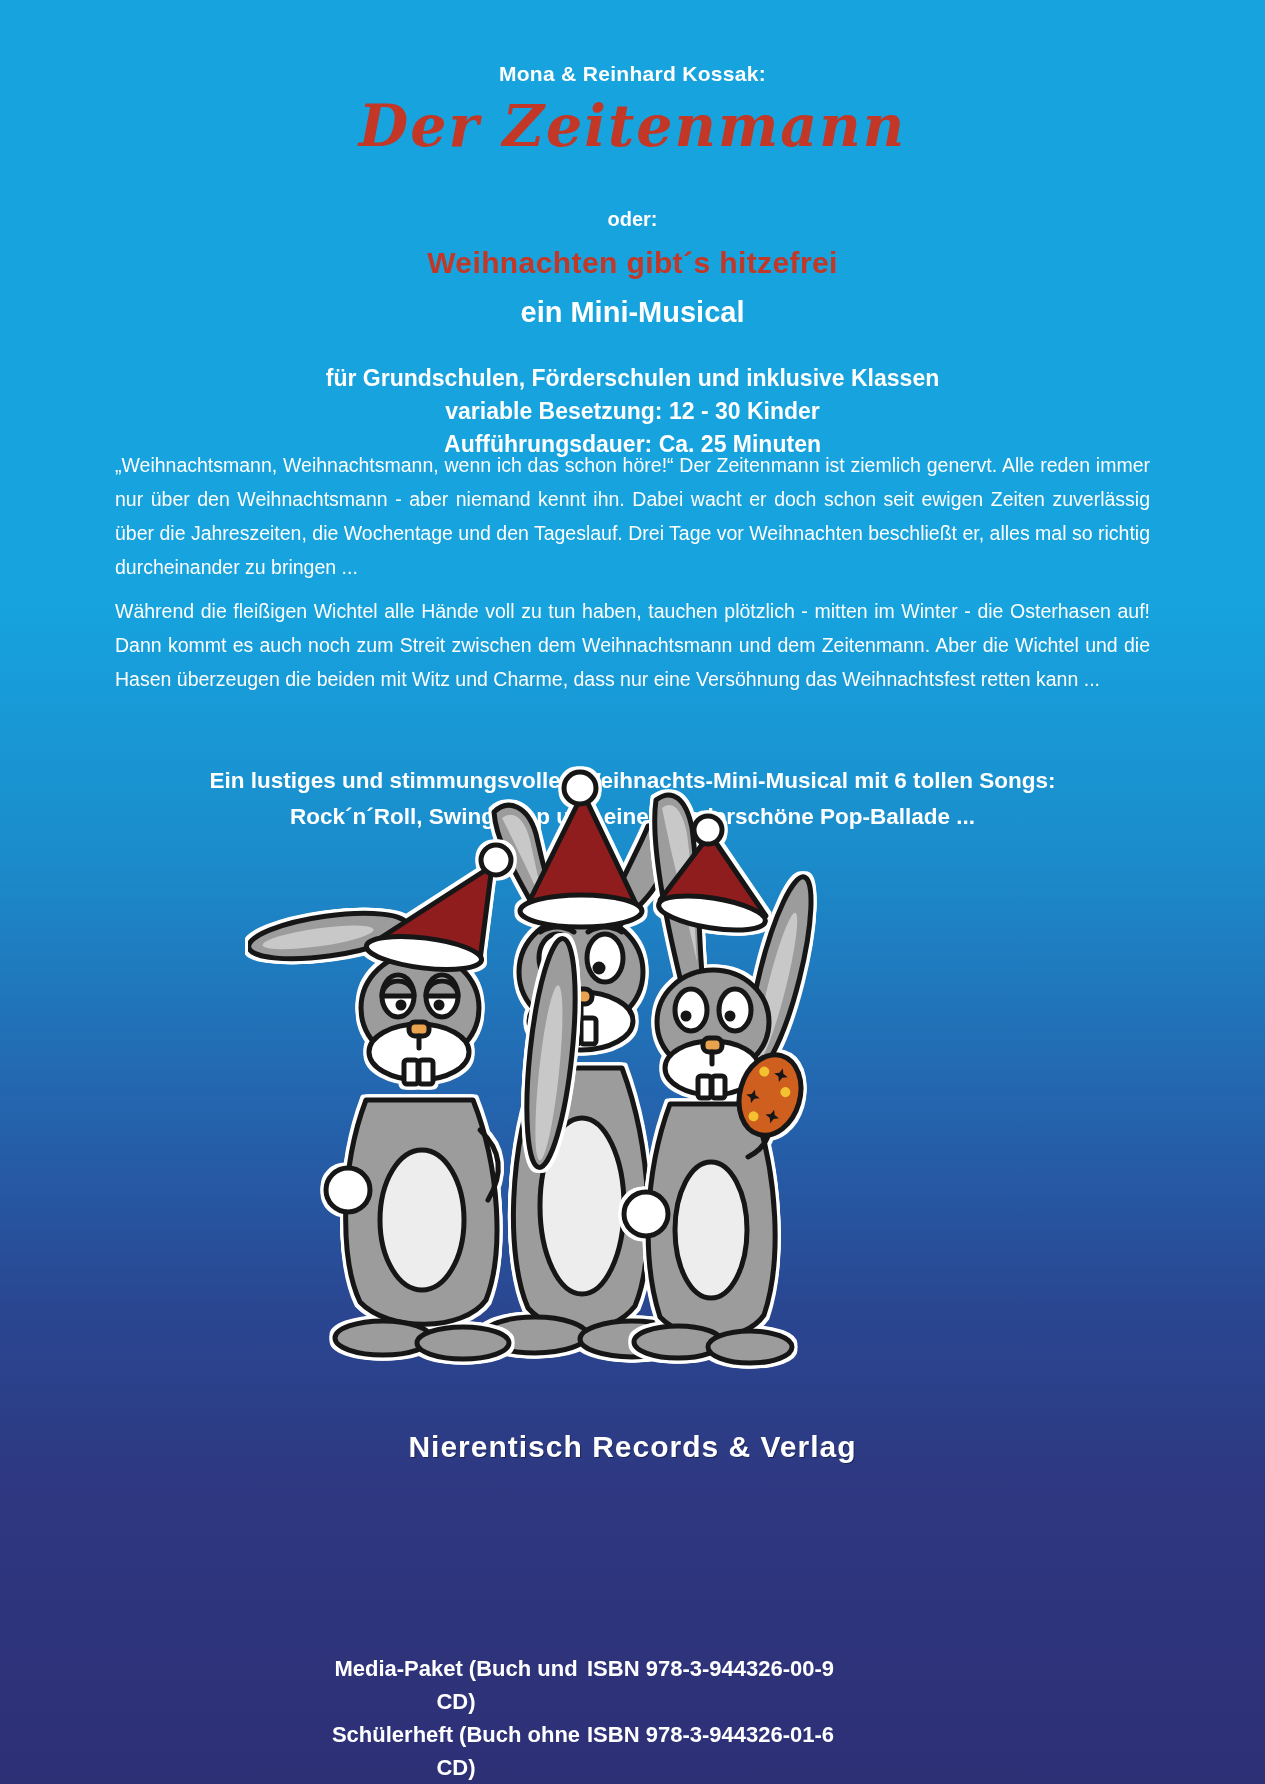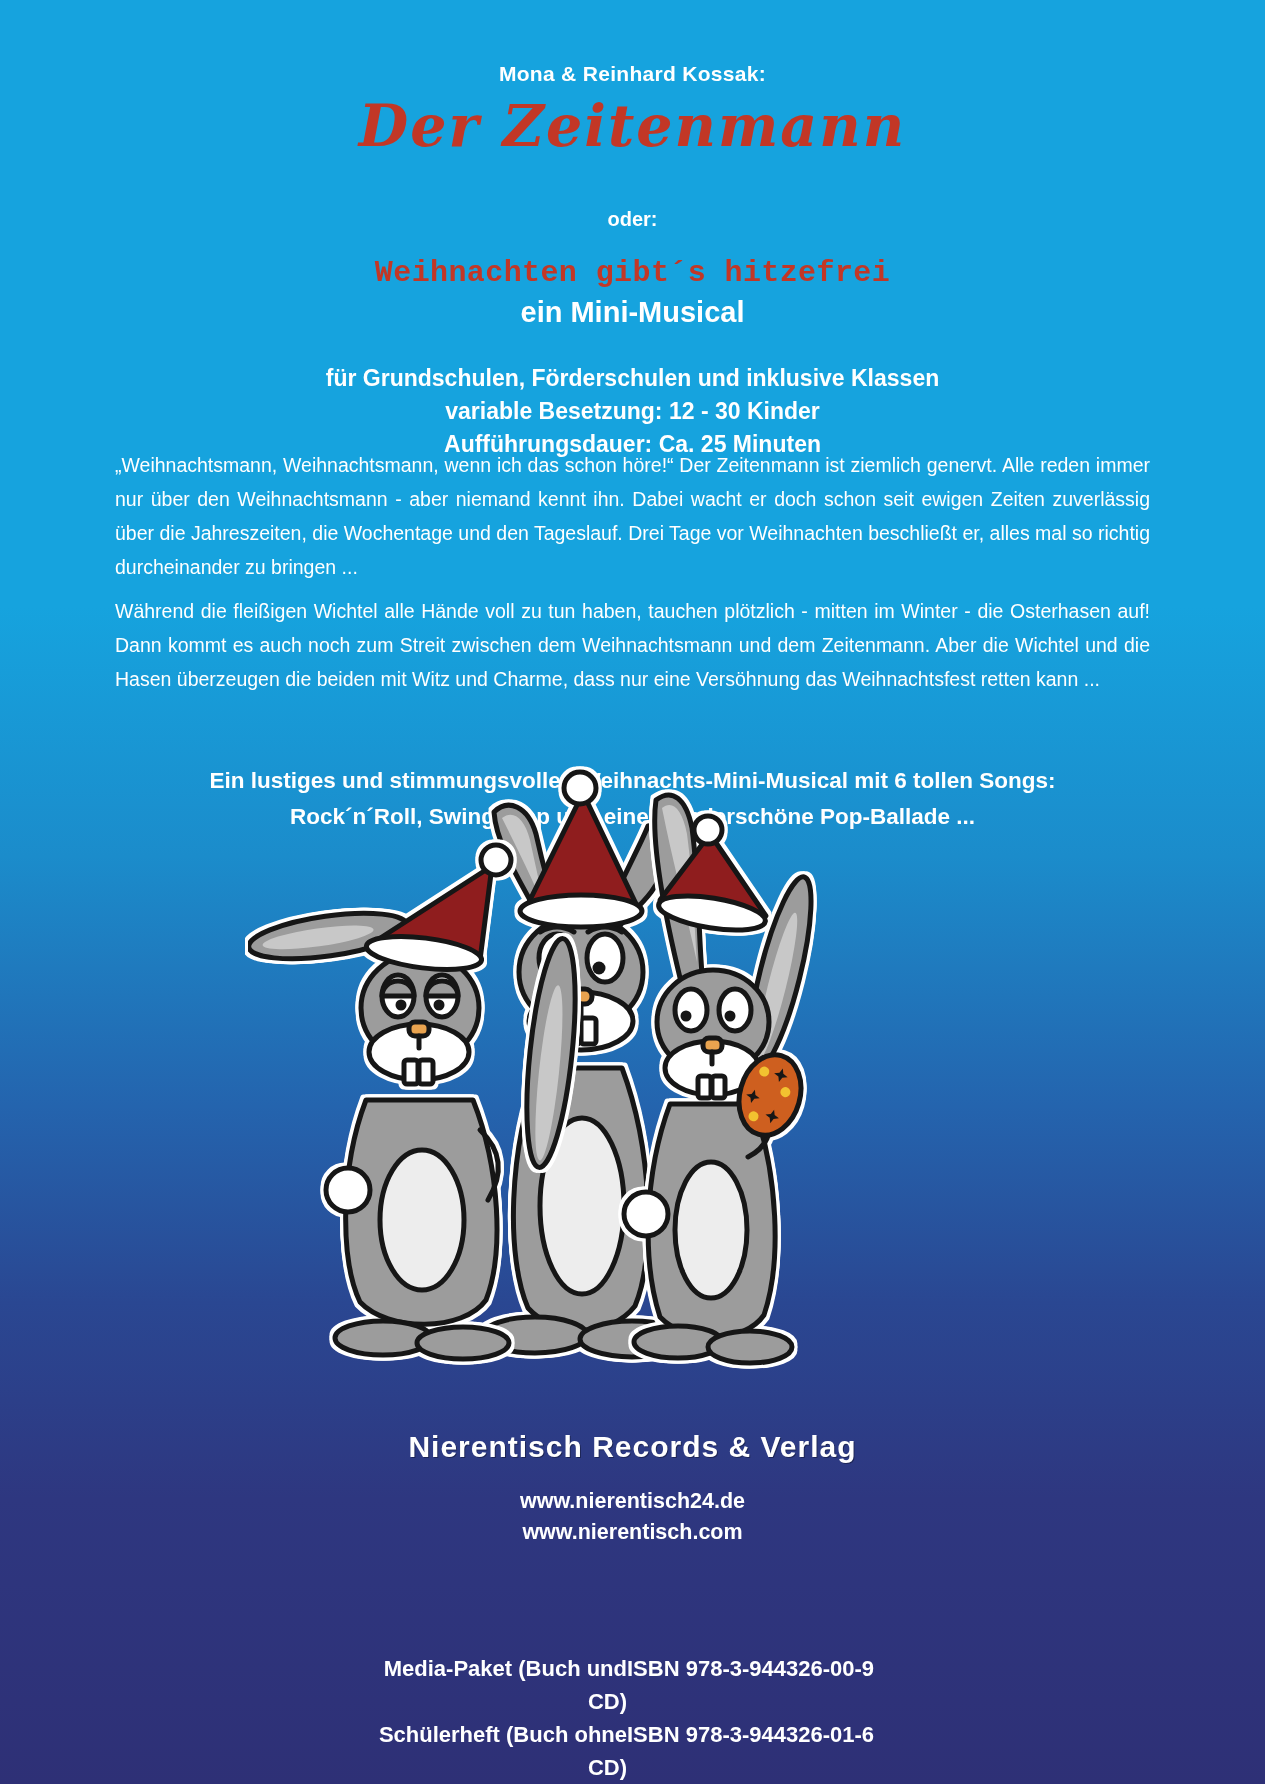--- a/index.html
+++ b/index.html
@@ -14,7 +14,7 @@
   .title{top:92px;font-family:"DejaVu Serif",serif;font-style:italic;font-weight:bold;
          font-size:57px;color:#C23726;letter-spacing:2px;}
   .or-label{top:208px;font-size:20px;}
-  .subtitle{top:256px;font-size:30px;color:#C23726;letter-spacing:.4px;font-family:Liberation Mono, monospace;}
+  .subtitle{top:246px;font-size:30px;color:#C23726;letter-spacing:.4px;}
   .format{top:296px;font-size:29px;}
   .info{top:362px;font-size:23px;line-height:33px;}
   .paras{position:absolute;left:115px;top:448px;width:1035px;color:#fff;font-weight:normal;

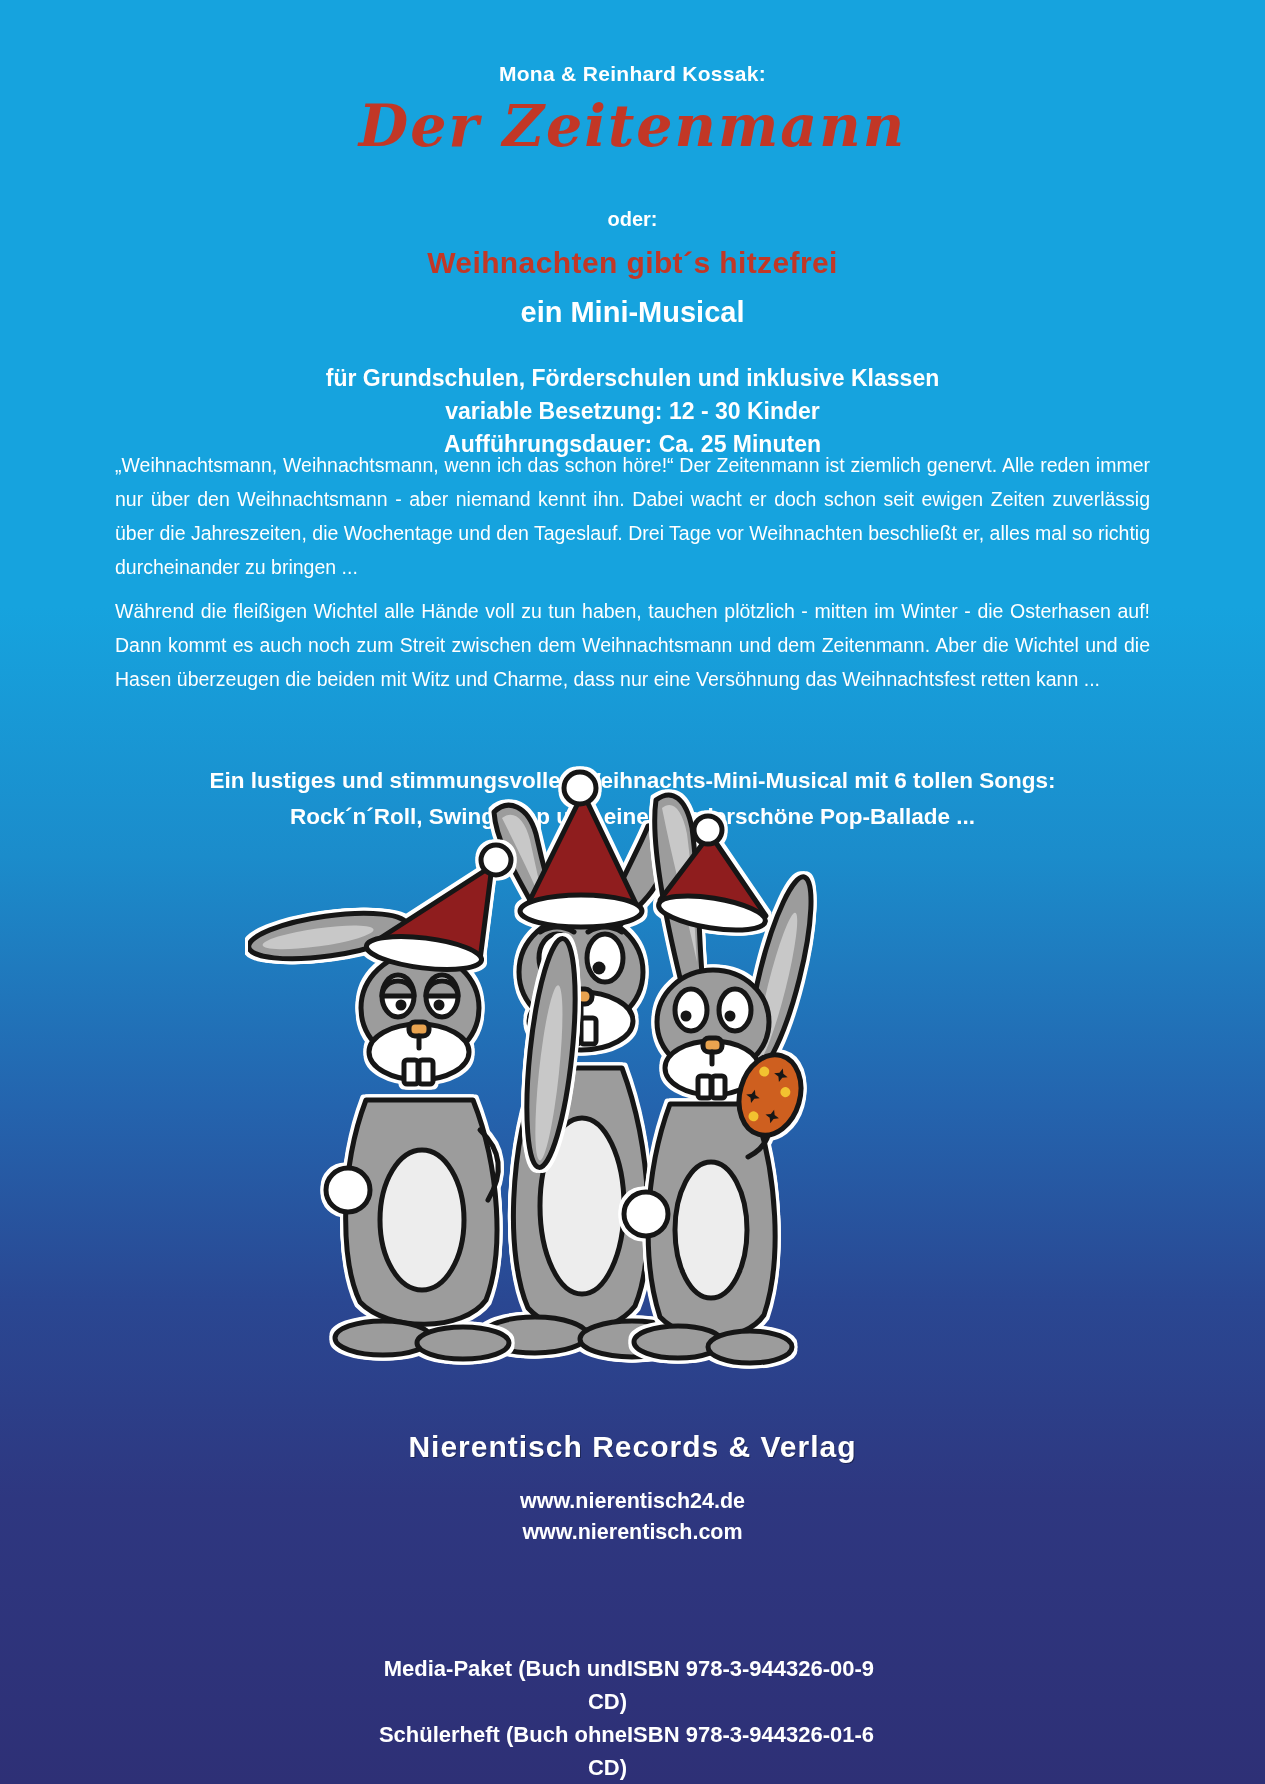--- a/index.html
+++ b/index.html
@@ -188,10 +188,6 @@
 
   <div class="layer publisher">Nierentisch Records &amp; Verlag</div>
 
-  <div class="layer urls">
-    <div>www.nierentisch24.de</div>
-    <div>www.nierentisch.com</div>
-  </div>
 
   <div class="editions">
     <div class="ed-row">

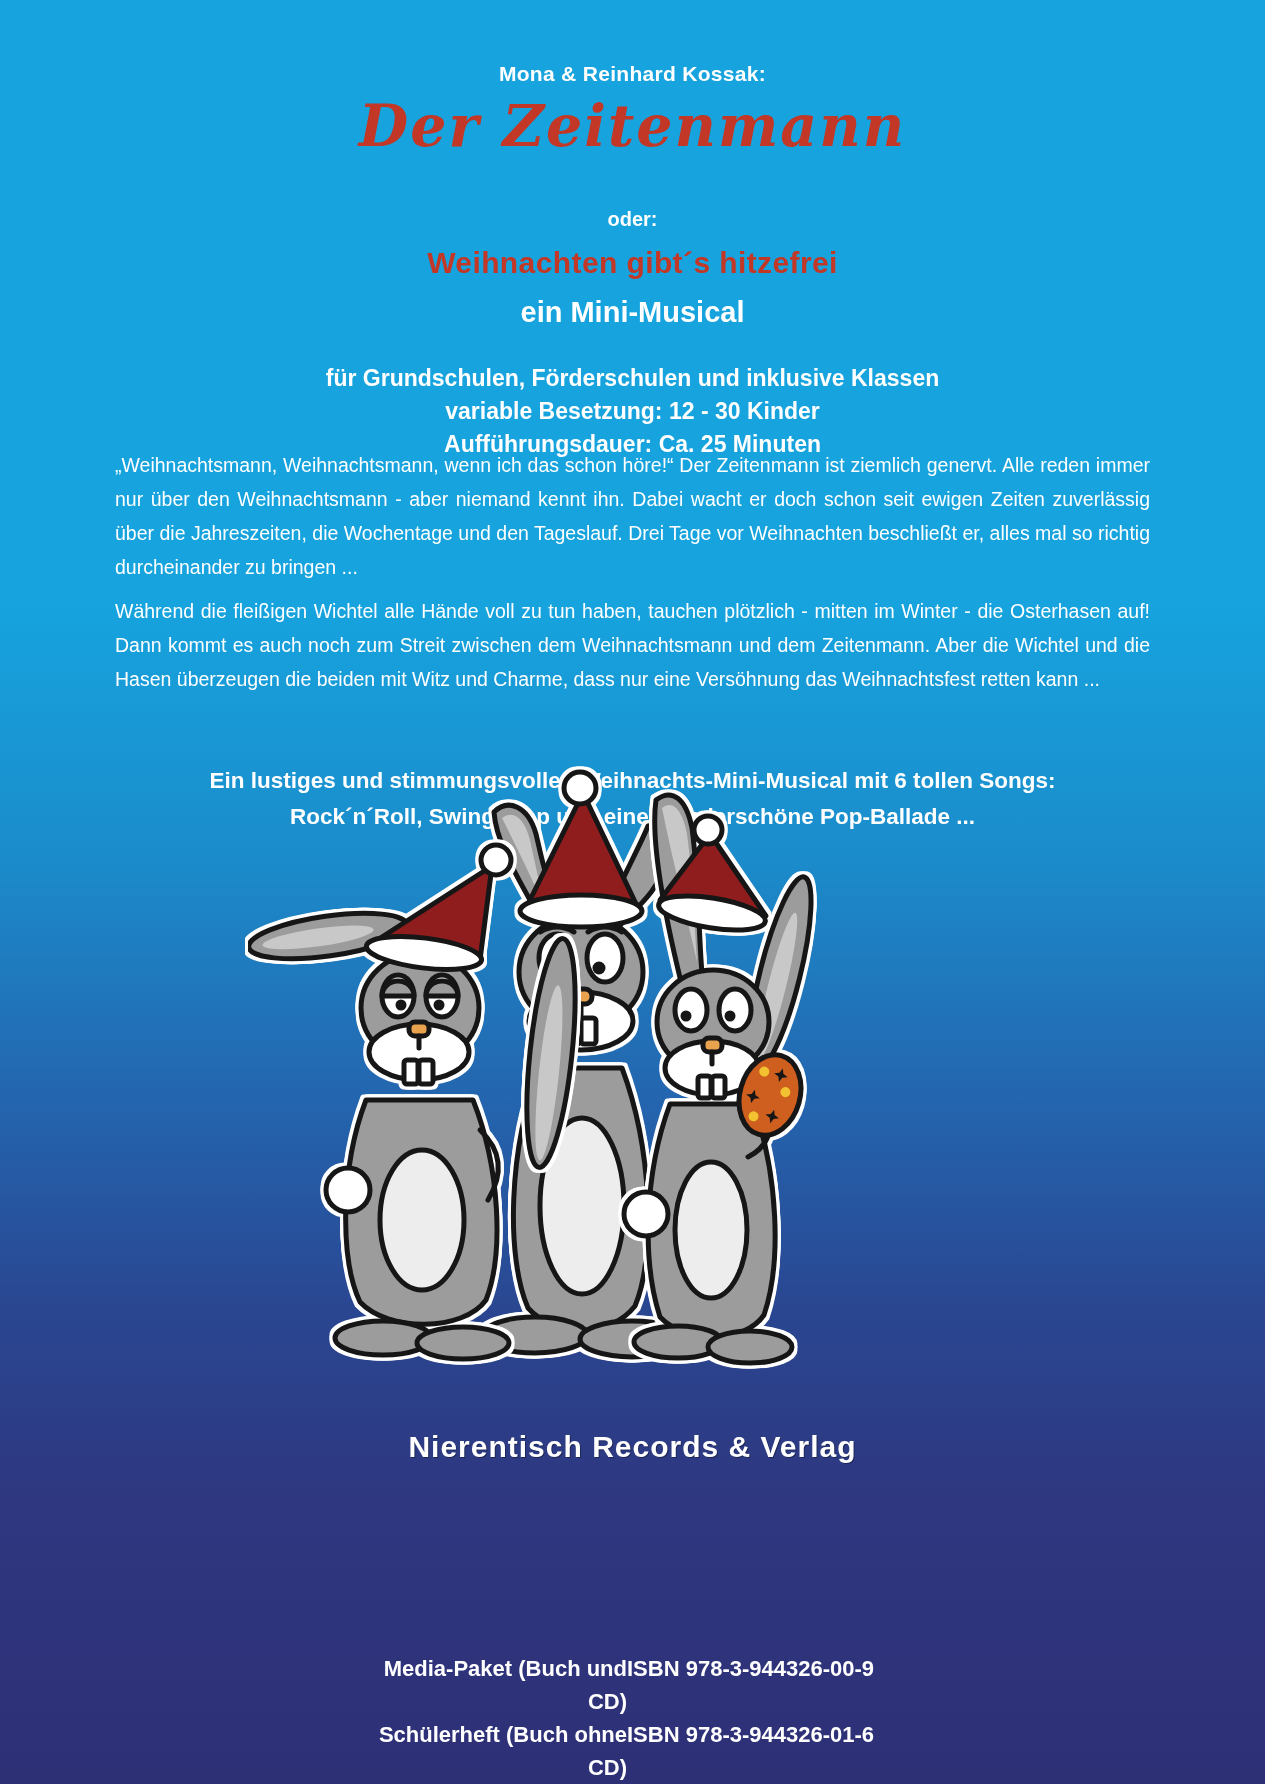--- a/index.html
+++ b/index.html
@@ -26,7 +26,7 @@
   .urls{top:1486px;font-size:21.5px;line-height:31px;}
   .editions{position:absolute;left:325px;top:1652px;color:#fff;font-weight:bold;
             font-size:22px;line-height:33px;}
-  .ed-row{display:flex;text-align:right;margin-left:40px;}
+  .ed-row{display:flex;text-align:center;}
   .ed-name{width:262px;}
   .rsvg{position:absolute;
         filter:drop-shadow(3px 0 0 #fff) drop-shadow(-3px 0 0 #fff)

